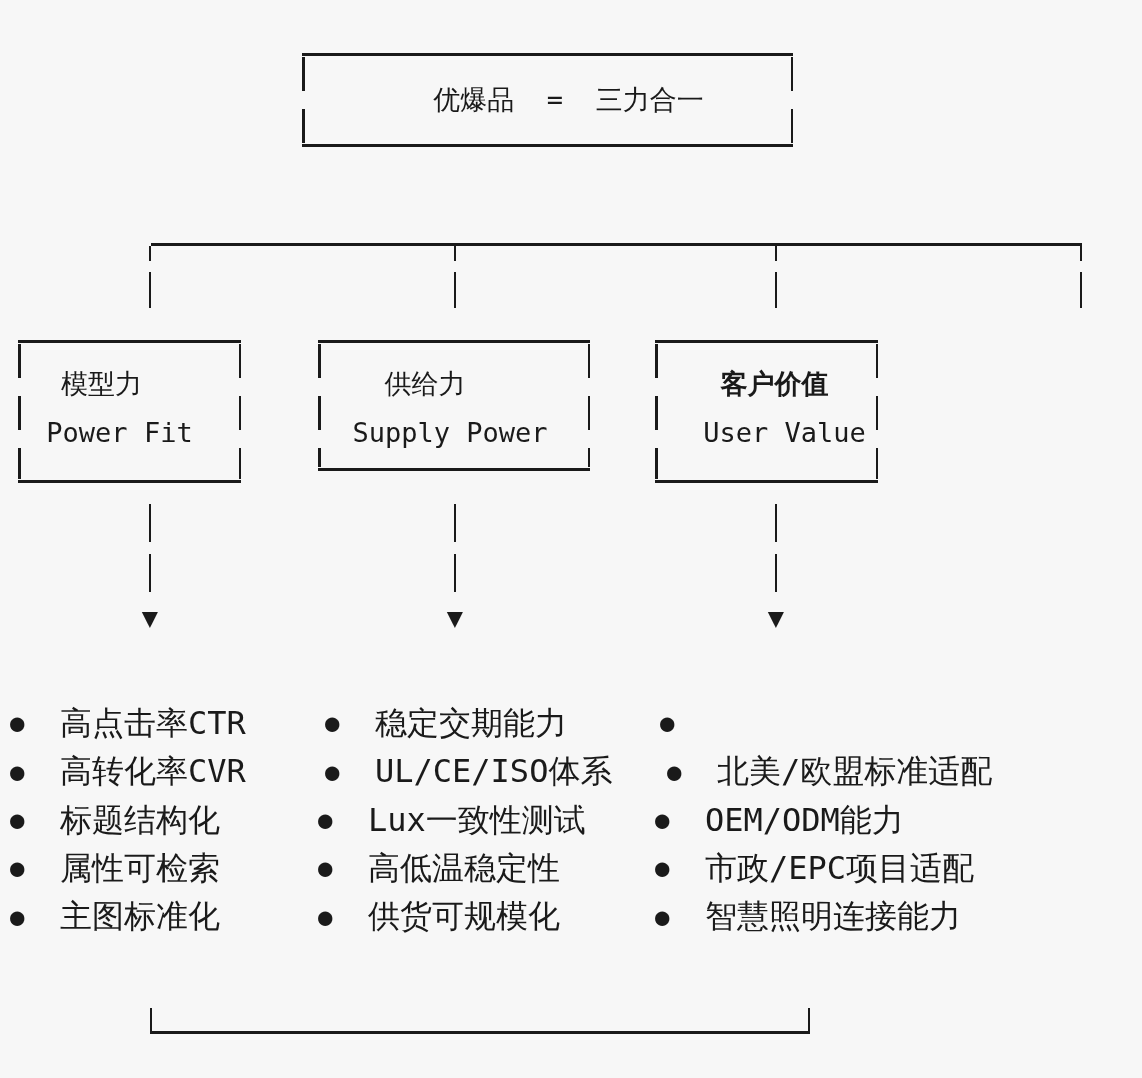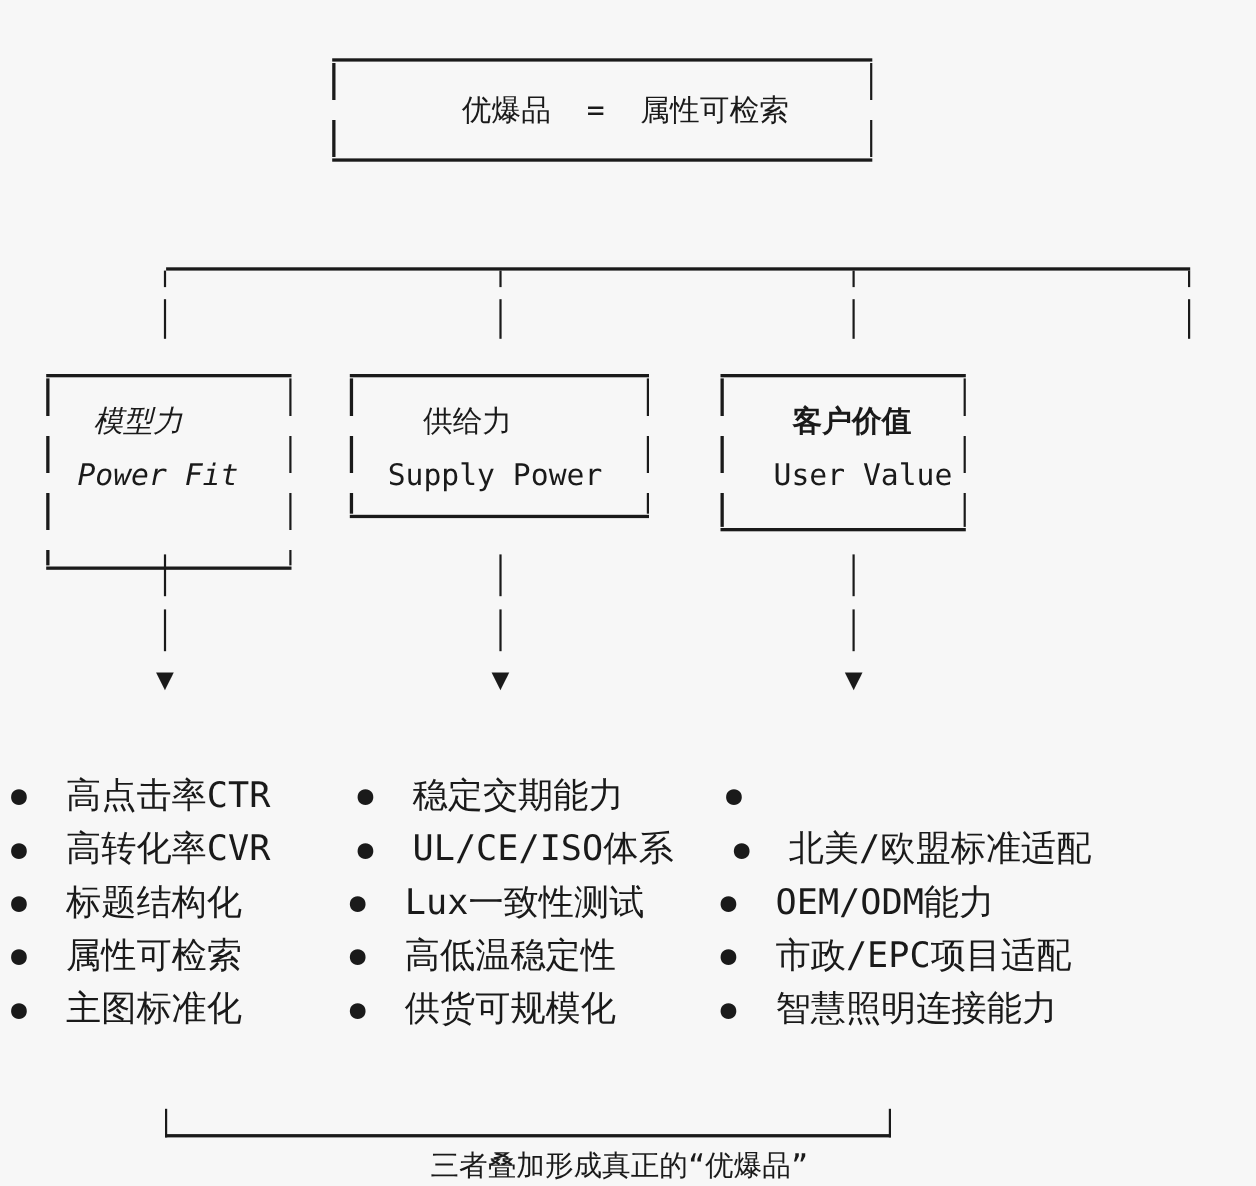--- a/index.html
+++ b/index.html
@@ -62,7 +62,7 @@
     <span class="e-bot"></span>
     <span class="e-l"></span>
     <span class="e-r"></span>
-    <div class="root-label">优爆品  =  属性可检索</div>
+    <div class="root-label">优爆品  =  三力合一</div>
   </div>
 
   <div>

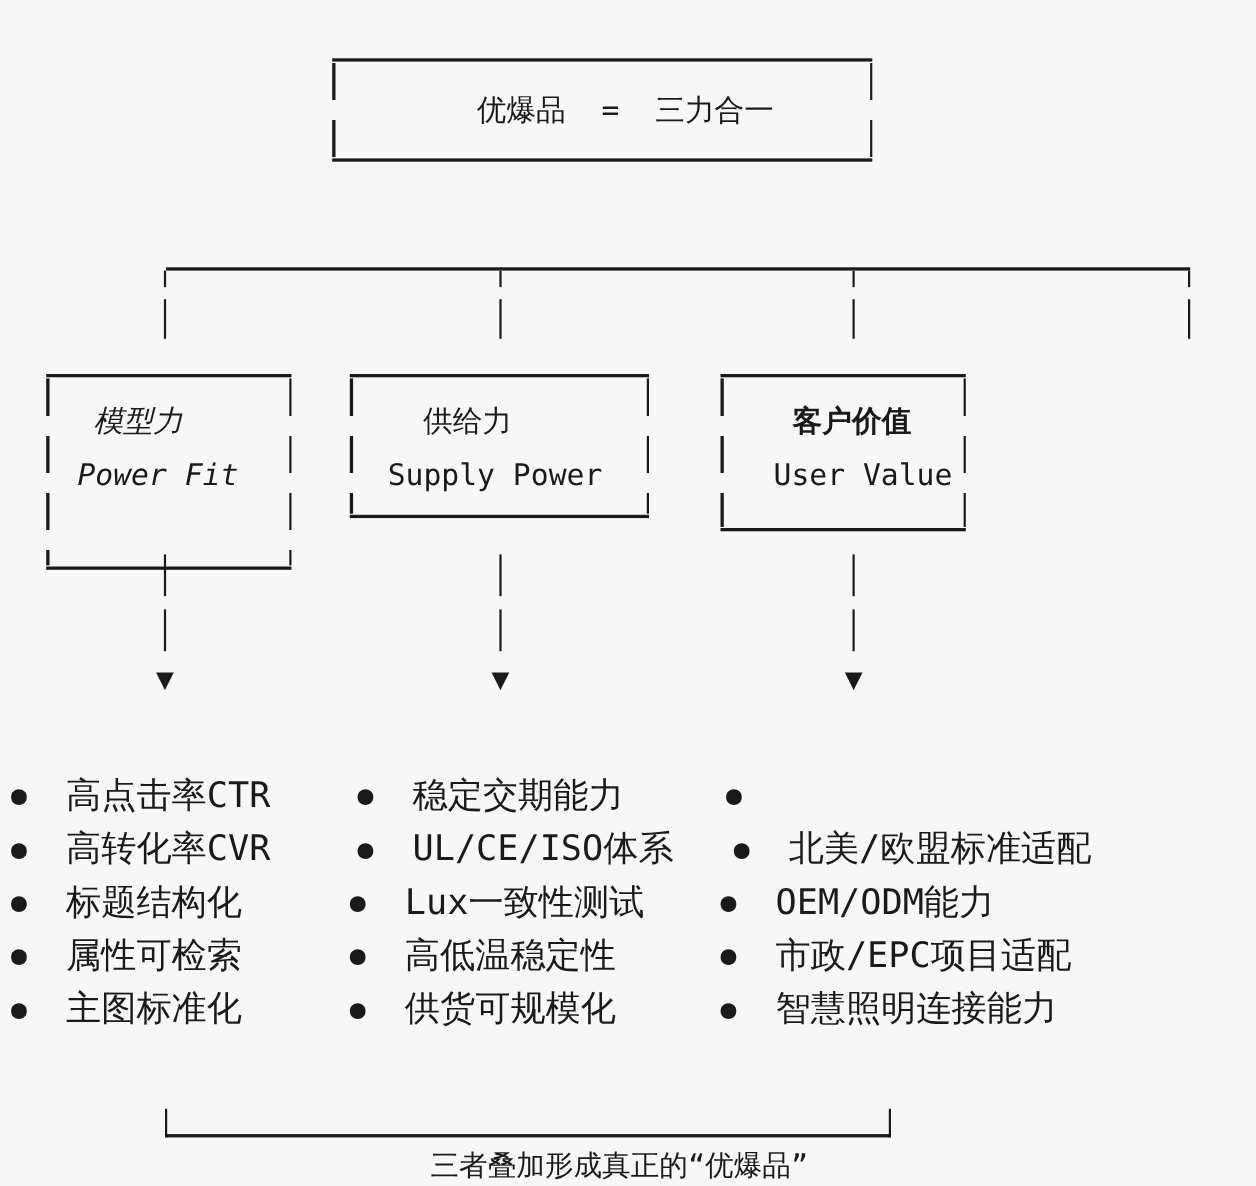--- a/index.html
+++ b/index.html
@@ -81,7 +81,7 @@
     <span class="vdash" style="left:1079.5px;top:272px;height:36px;"></span>
   </div>
 
-  <div class="abox" style="left:42px;top:340px;width:223px;height:178px;font-style:italic;">
+  <div class="abox" style="left:18px;top:340px;width:223px;height:143px;">
     <span class="e-top"></span>
     <span class="e-bot"></span>
     <span class="e-l"></span>

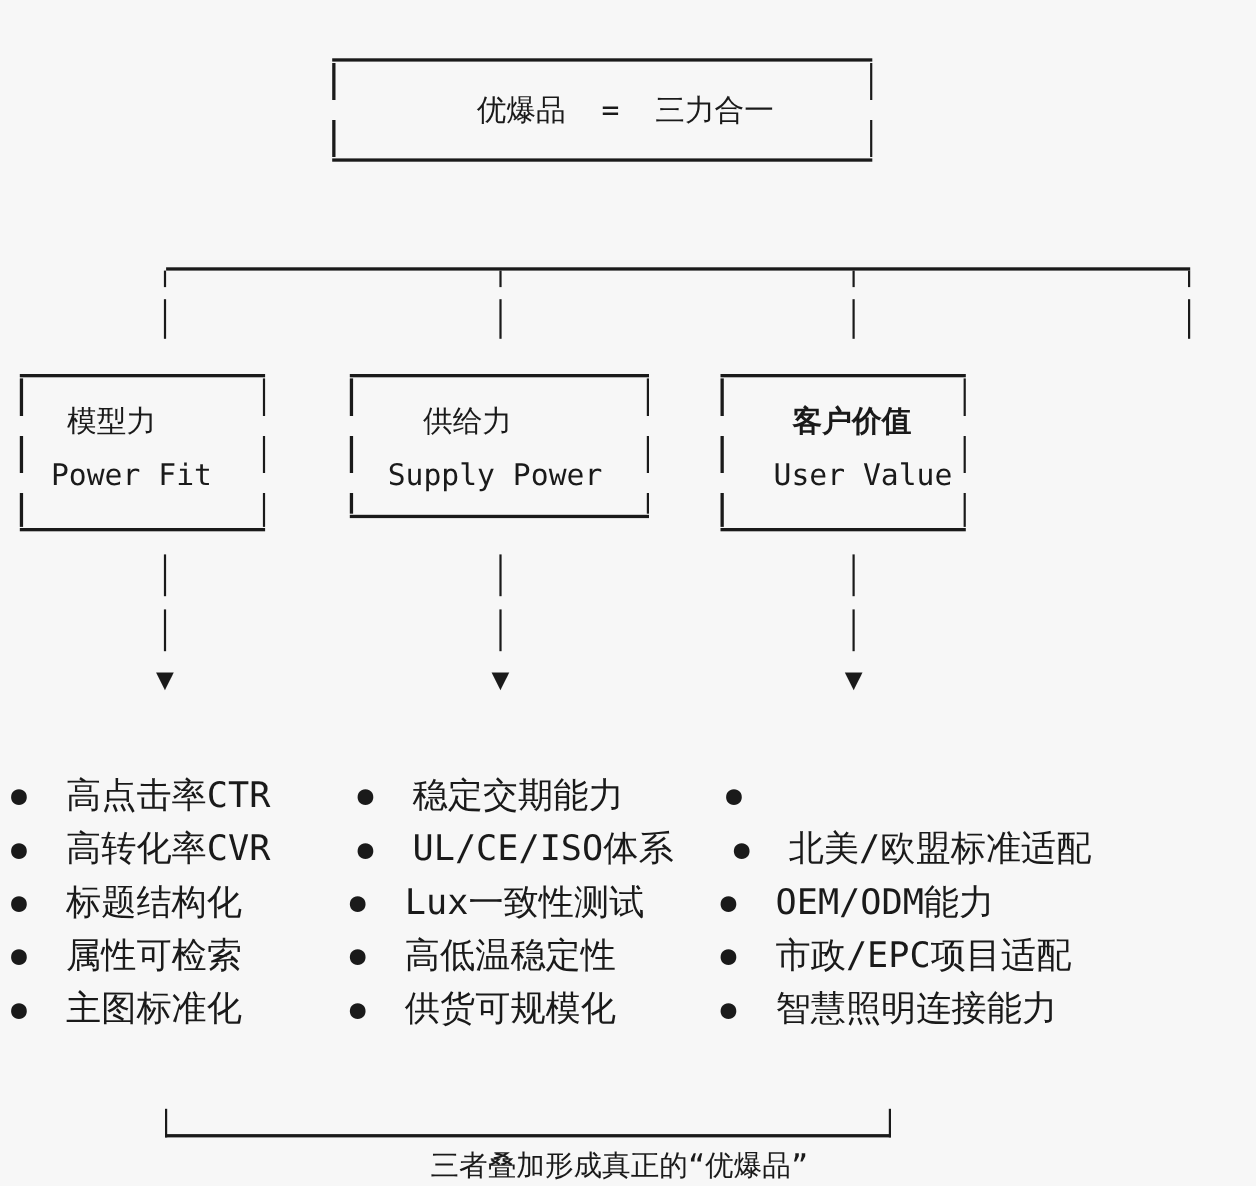--- a/index.html
+++ b/index.html
@@ -204,7 +204,6 @@
     <span class="hline" style="left:150px;top:1031px;width:660px;"></span>
   </div>
 
-  <div class="caption">三者叠加形成真正的“优爆品”</div>
 
 </div>
 

